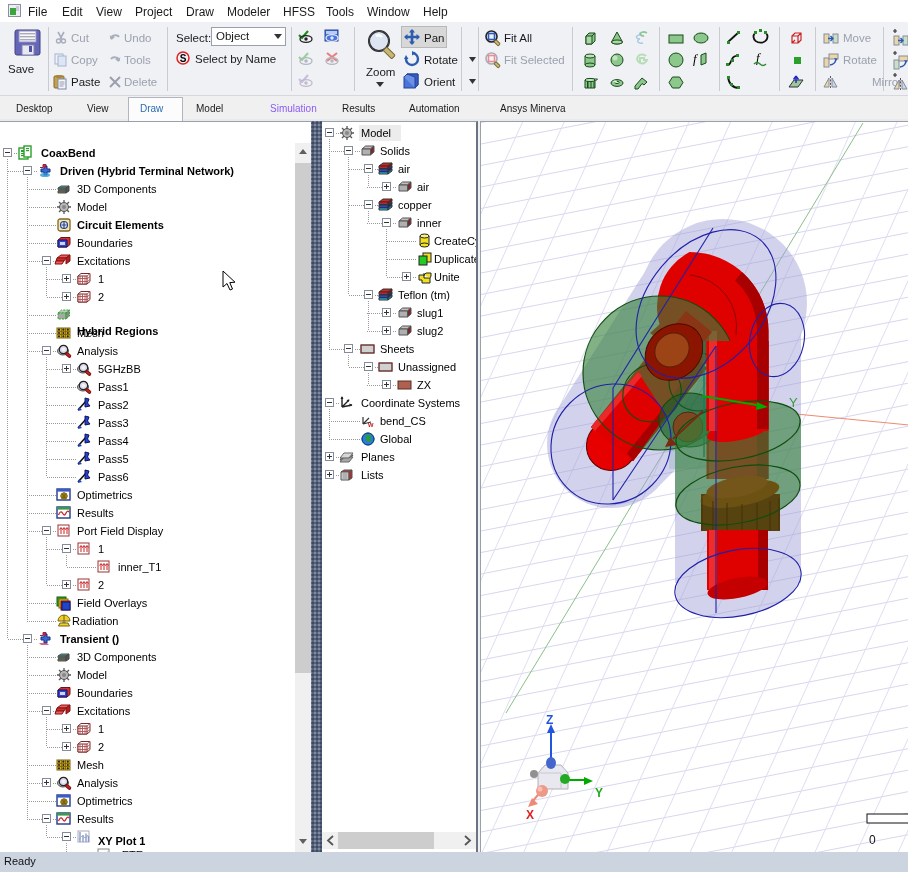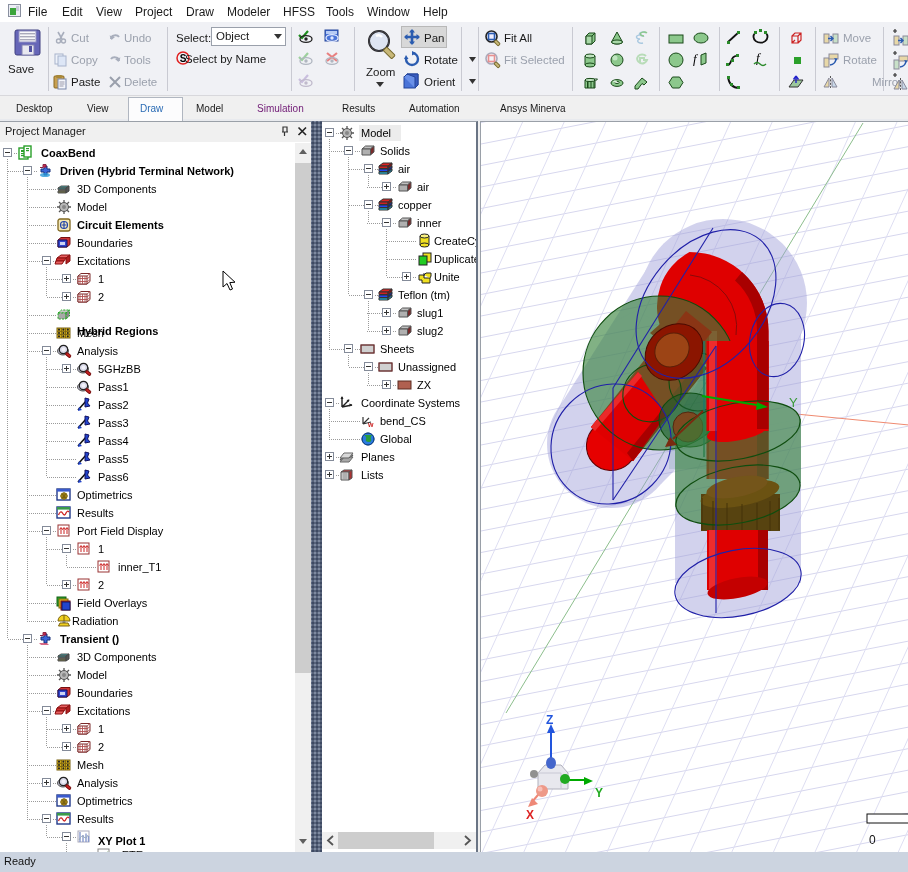--- a/index.html
+++ b/index.html
@@ -110,7 +110,7 @@
         <circle cx="7" cy="7" r="6" fill="none" stroke="#e02020" stroke-width="1.5"></circle>
         <text x="7" y="11" font-size="10" font-weight="bold" text-anchor="middle" fill="#000" font-family="Liberation Sans">S</text>
       </svg>
-<div class="tbtxt" style="left:185px;top:53px">Select by Name</div>
+<div class="tbtxt" style="left:195px;top:53px">Select by Name</div>
 <svg class="abs" style="left:298px;top:30px;" width="16" height="14">
         <path d="M1 5 L4 8 L10 1" stroke="#1e8c1e" stroke-width="2.2" fill="none"></path>
         <ellipse cx="8" cy="9" rx="6" ry="3.4" fill="none" stroke="#222" stroke-width="1.3"></ellipse>

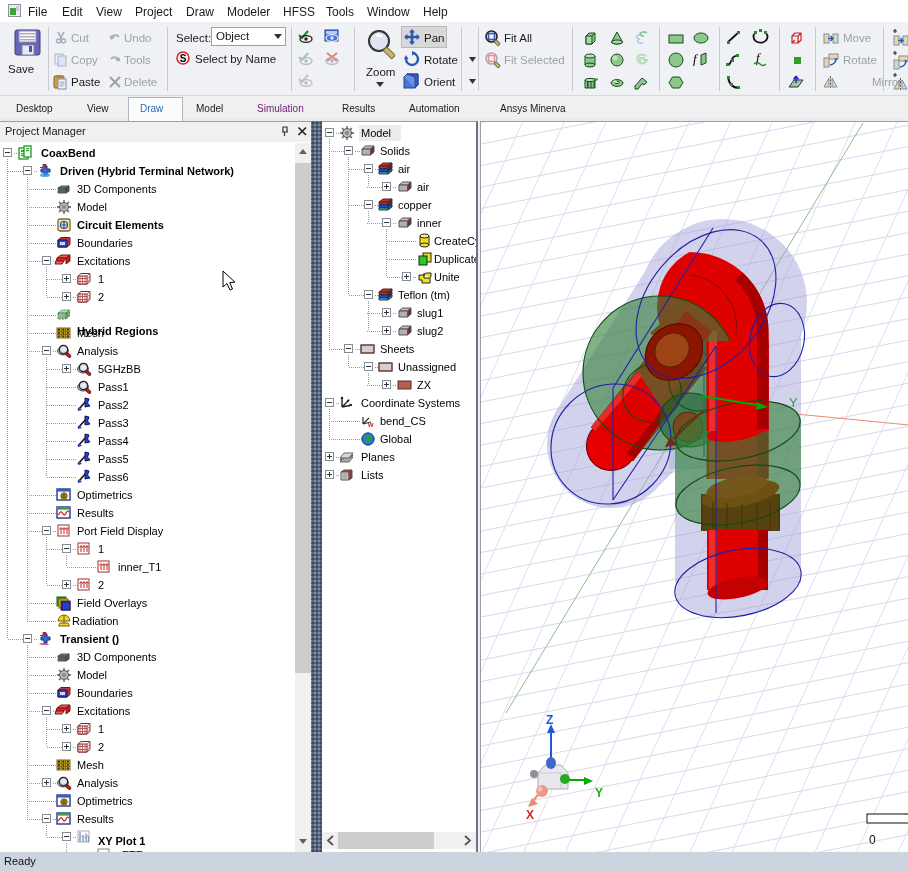--- a/index.html
+++ b/index.html
@@ -329,7 +329,7 @@
 <div class="tab" style="left:87px;color:#1a1a1a">View</div>
 <div class="tab" style="left:140px;color:#2b6cb5">Draw</div>
 <div class="tab" style="left:196px;color:#1a1a1a">Model</div>
-<div class="tab" style="left:257px;color:#701a75">Simulation</div>
+<div class="tab" style="left:270px;color:#8b5cf6">Simulation</div>
 <div class="tab" style="left:342px;color:#1a1a1a">Results</div>
 <div class="tab" style="left:409px;color:#1a1a1a">Automation</div>
 <div class="tab" style="left:500px;color:#1a1a1a">Ansys Minerva</div>

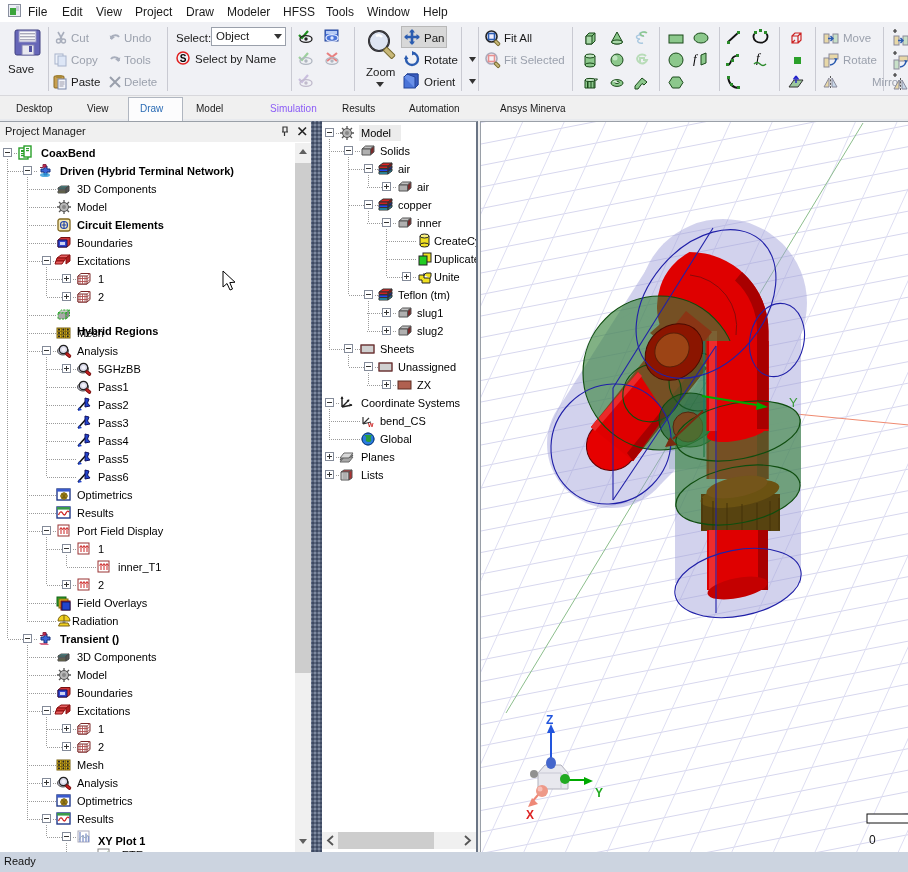--- a/index.html
+++ b/index.html
@@ -335,15 +335,6 @@
 <div class="tab" style="left:500px;color:#1a1a1a">Ansys Minerva</div>
 </div>
 <div id="lpanel">
-<div id="ltitle">
-      <span style="position:absolute;left:5px;top:3px">Project Manager</span>
-      <svg class="abs" style="left:279px;top:4px" width="11" height="11">
-        <path d="M4 1 h4 v5 h-4 Z M3 6 h6 M5.5 6 v4" stroke="#333" fill="none" stroke-width="1.2"></path>
-      </svg>
-      <svg class="abs" style="left:297px;top:4px" width="11" height="11">
-        <path d="M1.5 1.5 L9 9 M9 1.5 L1.5 9" stroke="#222" stroke-width="1.6"></path>
-      </svg>
-    </div>
 <div class="dotv" style="left:7px;top:37px;height:480px"></div>
 <div class="dotv" style="left:27px;top:55px;height:444px"></div>
 <div class="dotv" style="left:46px;top:145px;height:30px"></div>

